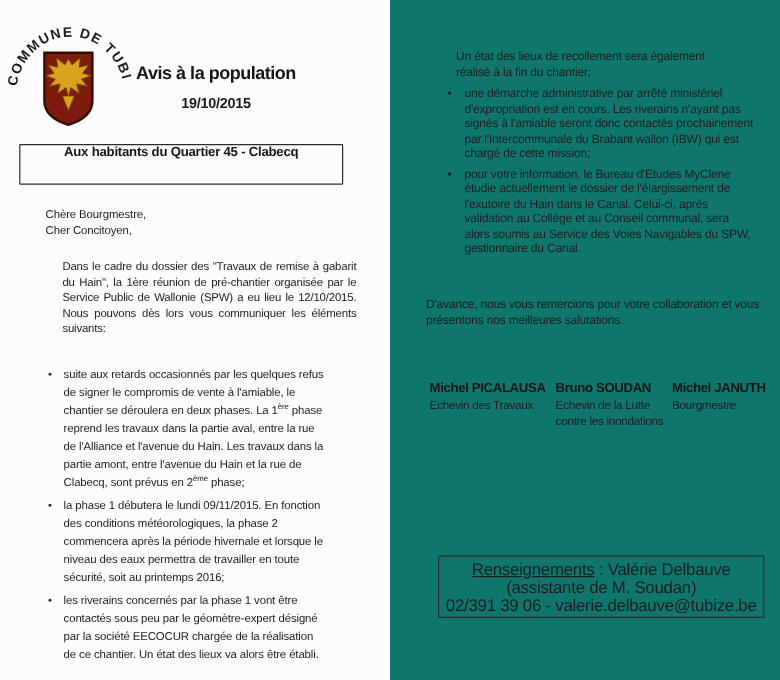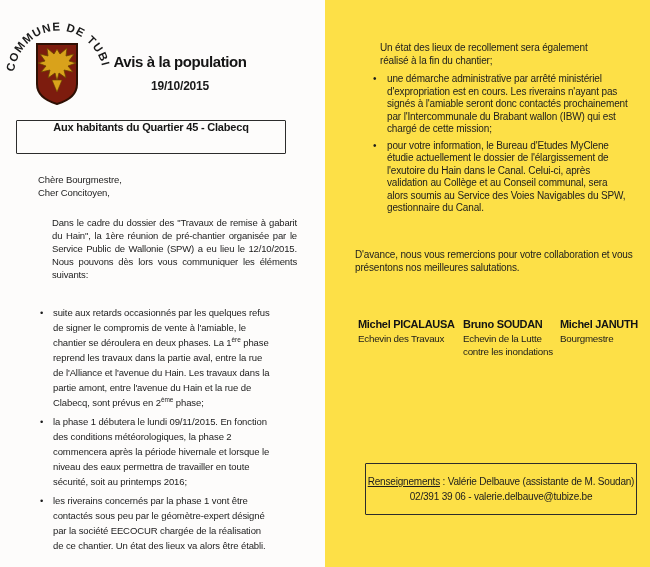--- a/index.html
+++ b/index.html
@@ -11,7 +11,7 @@
   .sheet{display:flex;width:650px;height:567px;background:#ffffff;}
   .page{position:relative;width:325px;height:567px;box-sizing:border-box;}
   .page1{background:#fdfcfb;}
-  .page2{background:#fde047;padding-top:40px;}
+  .page2{background:#0f766e;padding-top:40px;}
 
   
   .logo{position:absolute;top:2px;left:6px;width:105px;height:115px;}

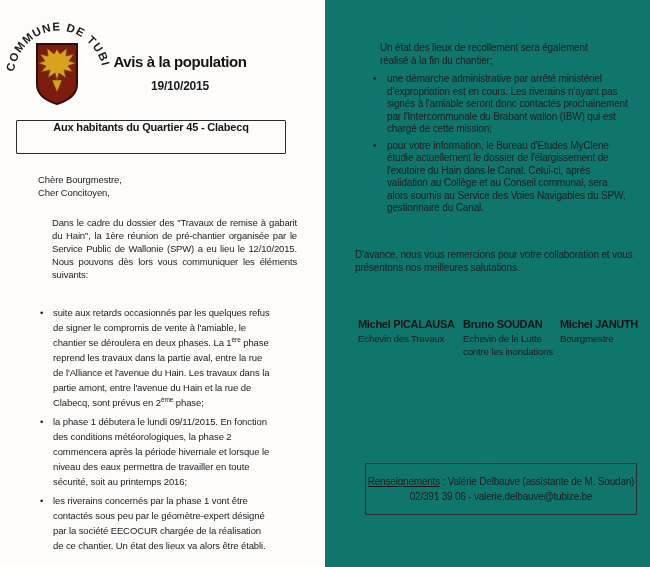--- a/index.html
+++ b/index.html
@@ -56,7 +56,7 @@
     position:absolute;left:40px;top:463px;width:270px;height:50px;
     border:1.5px solid #2c2c2c;border-radius:1px;
     display:flex;flex-direction:column;align-items:center;justify-content:center;
-    font-size:10px;line-height:15px;letter-spacing:-0.2px;text-align:center;
+    font-size:14px;line-height:15px;letter-spacing:-0.2px;text-align:center;
   }
   .u{text-decoration:underline;}
 </style>

